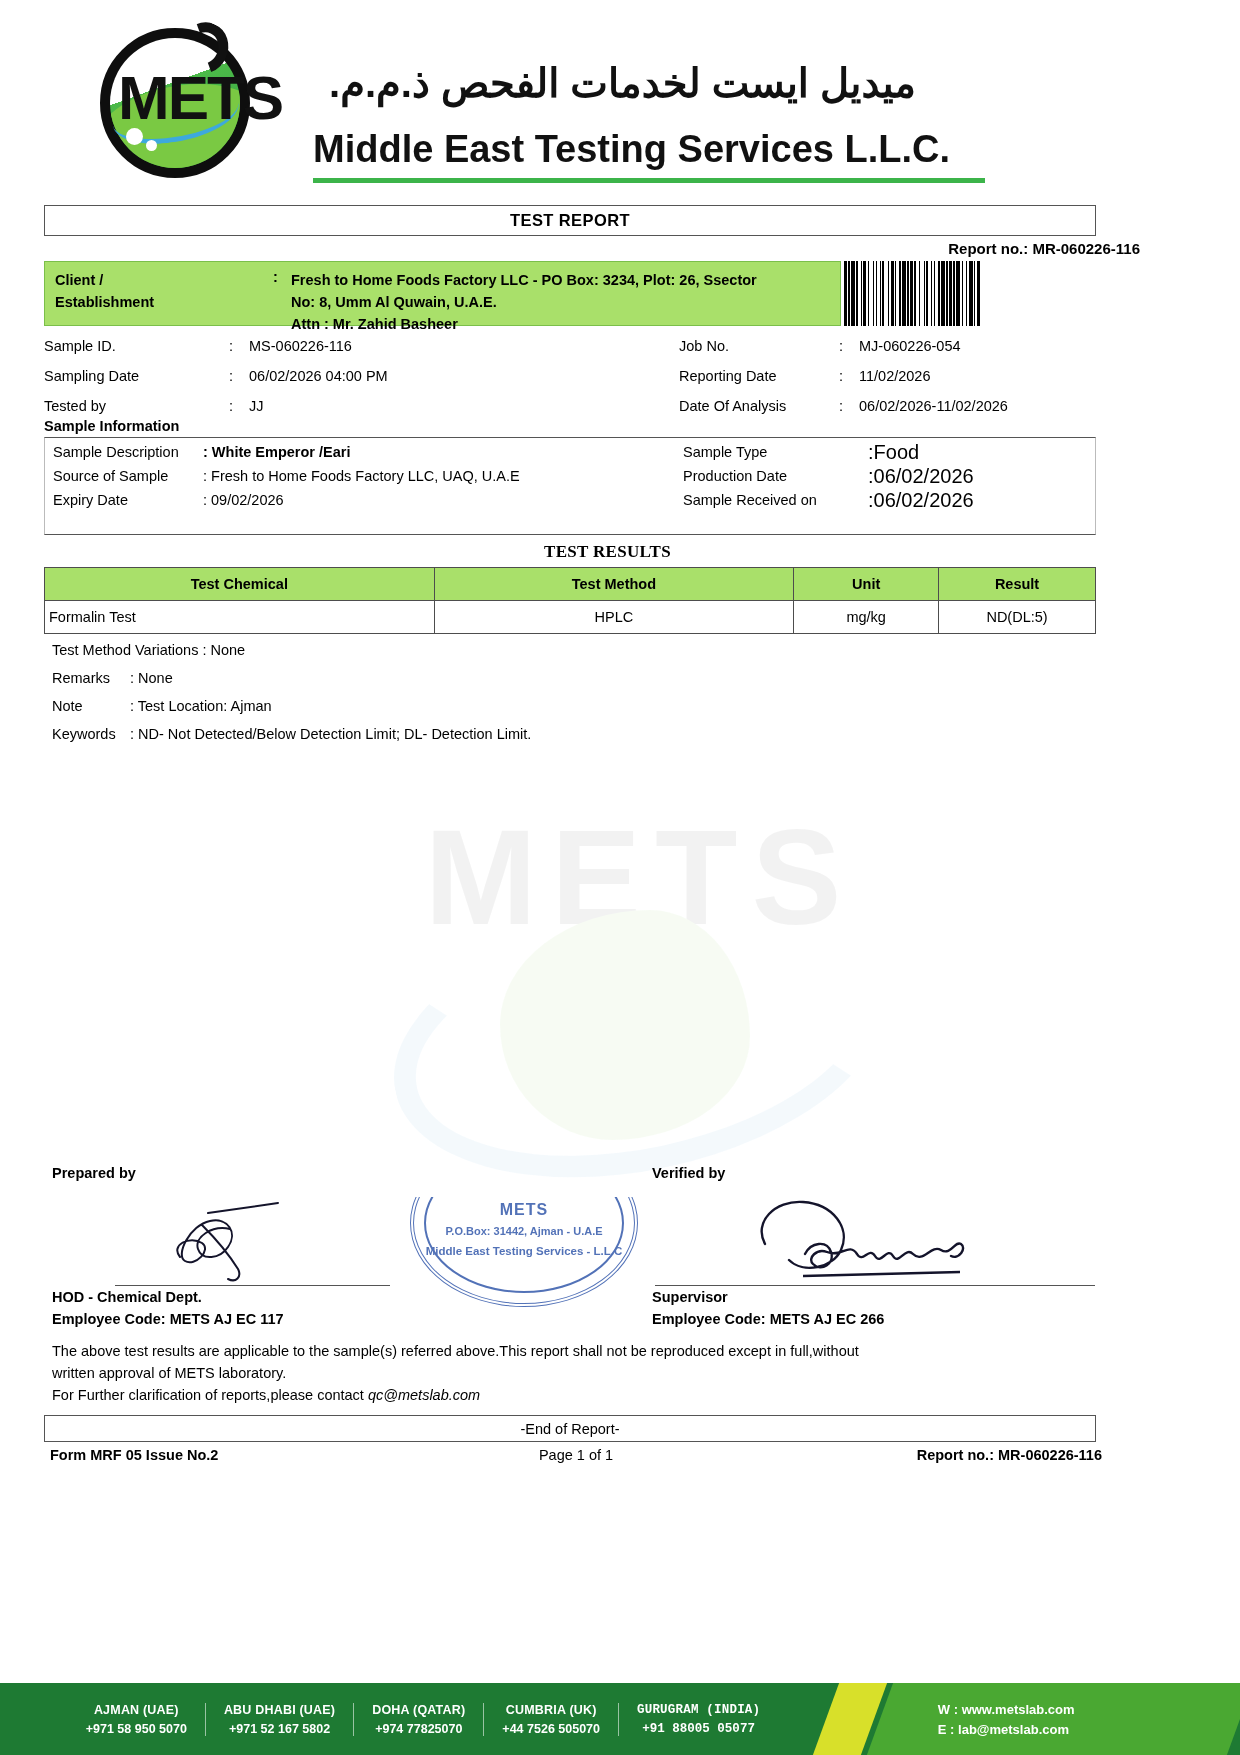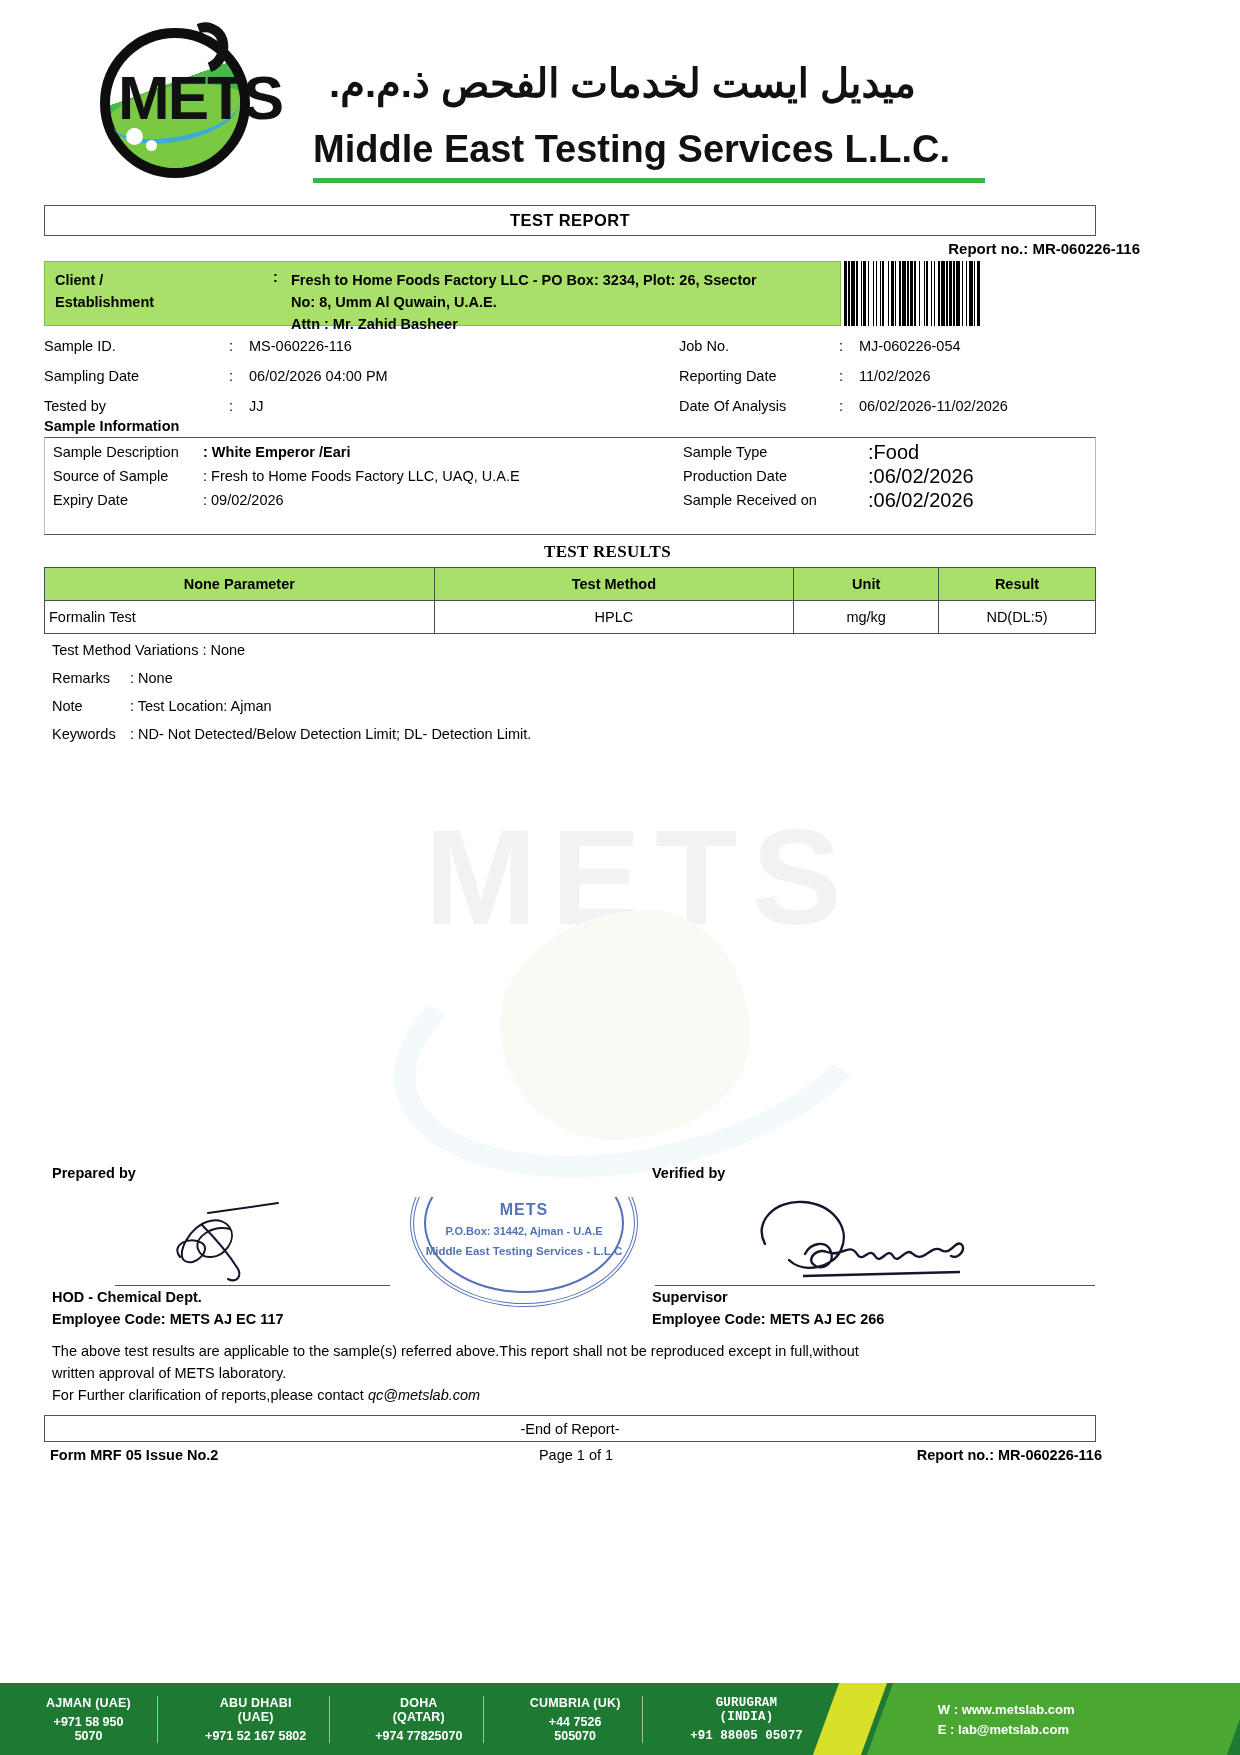--- a/index.html
+++ b/index.html
@@ -439,7 +439,7 @@
   <table class="results">
     <thead>
       <tr>
-        <th class="col1">None Parameter</th>
+        <th class="col1">Test Chemical</th>
         <th class="col2">Test Method</th>
         <th class="col3">Unit</th>
         <th class="col4">Result</th>

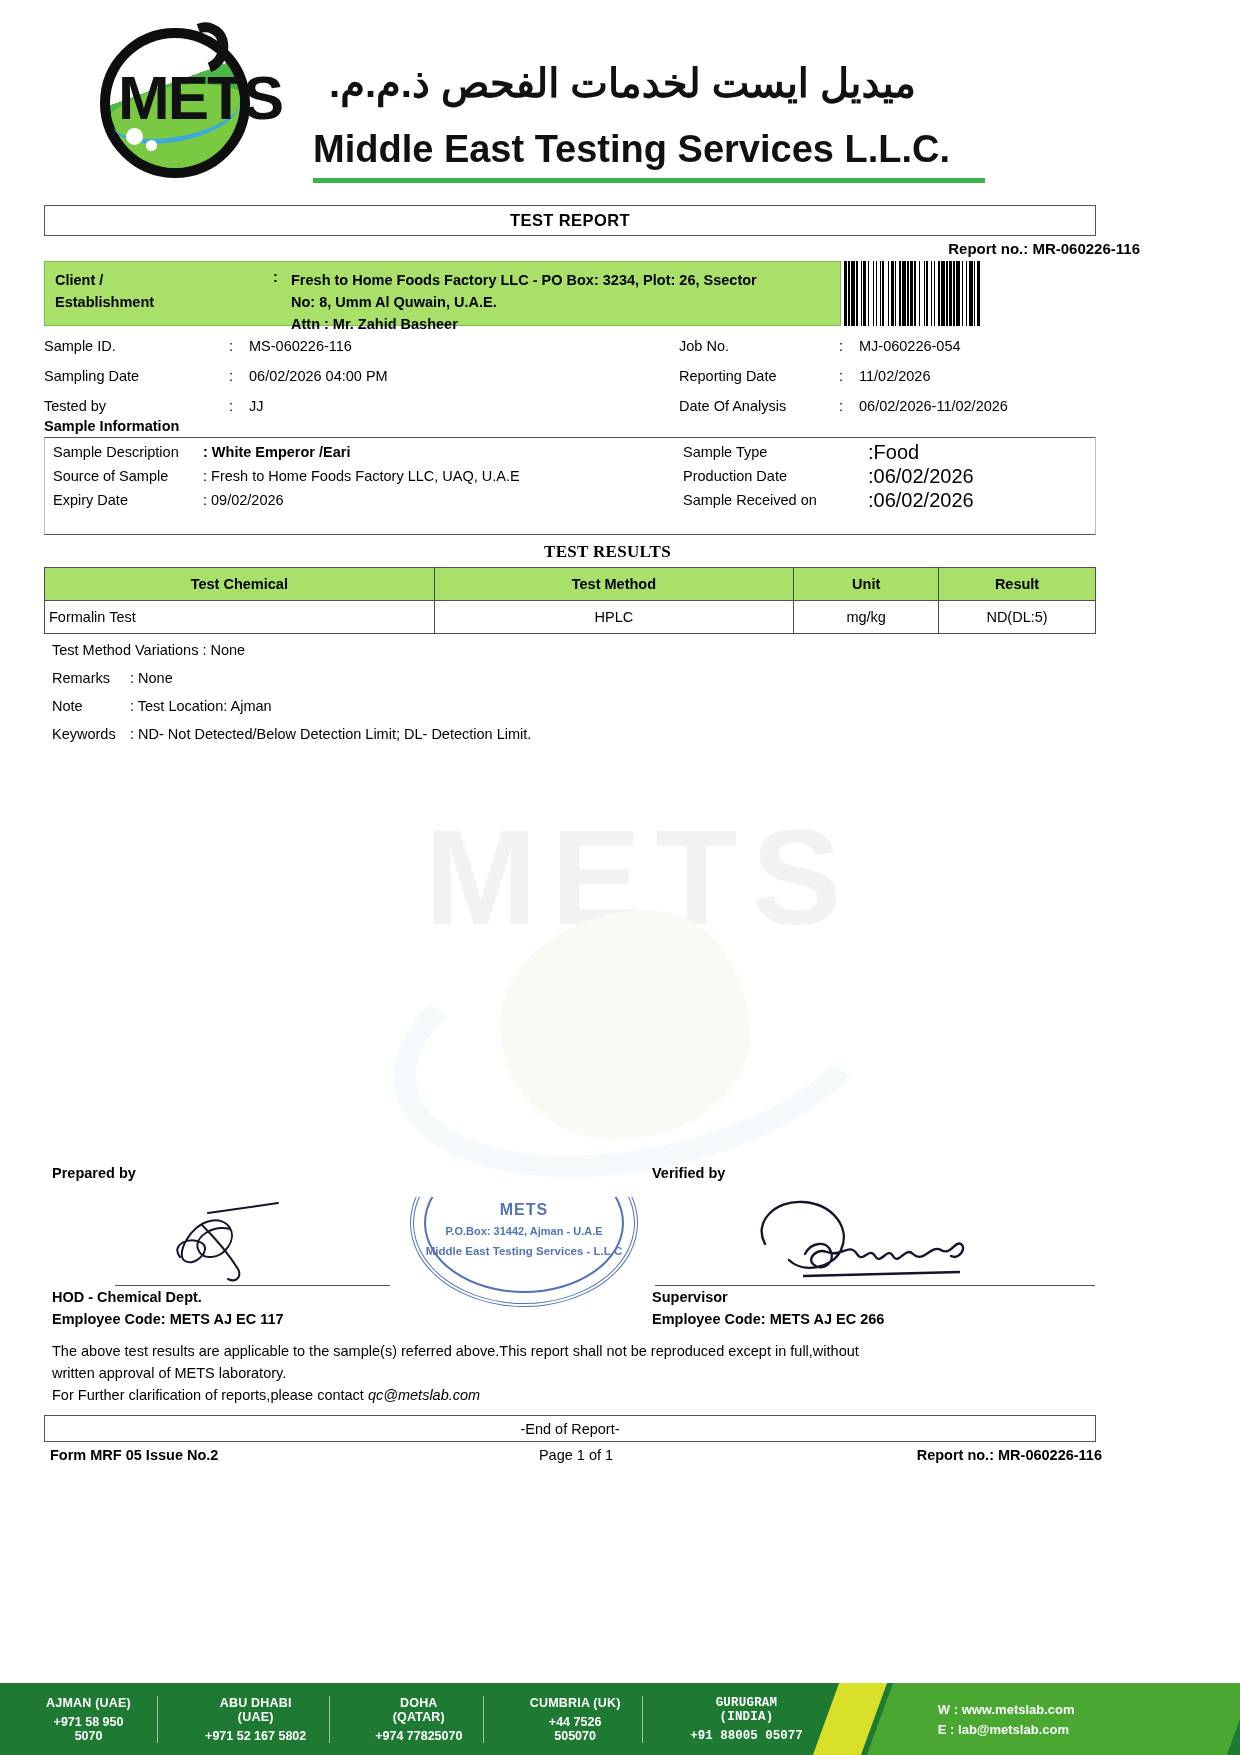--- a/index.html
+++ b/index.html
@@ -242,7 +242,7 @@
   }
   .bb-left{
     flex:1; display:flex; align-items:center; justify-content:center;
-    padding-left:20px; height:100%;gap:24px;
+    padding-left:20px; height:100%;
   }
   .bb-item{
     padding:0 18px; text-align:center; color:#fff;

